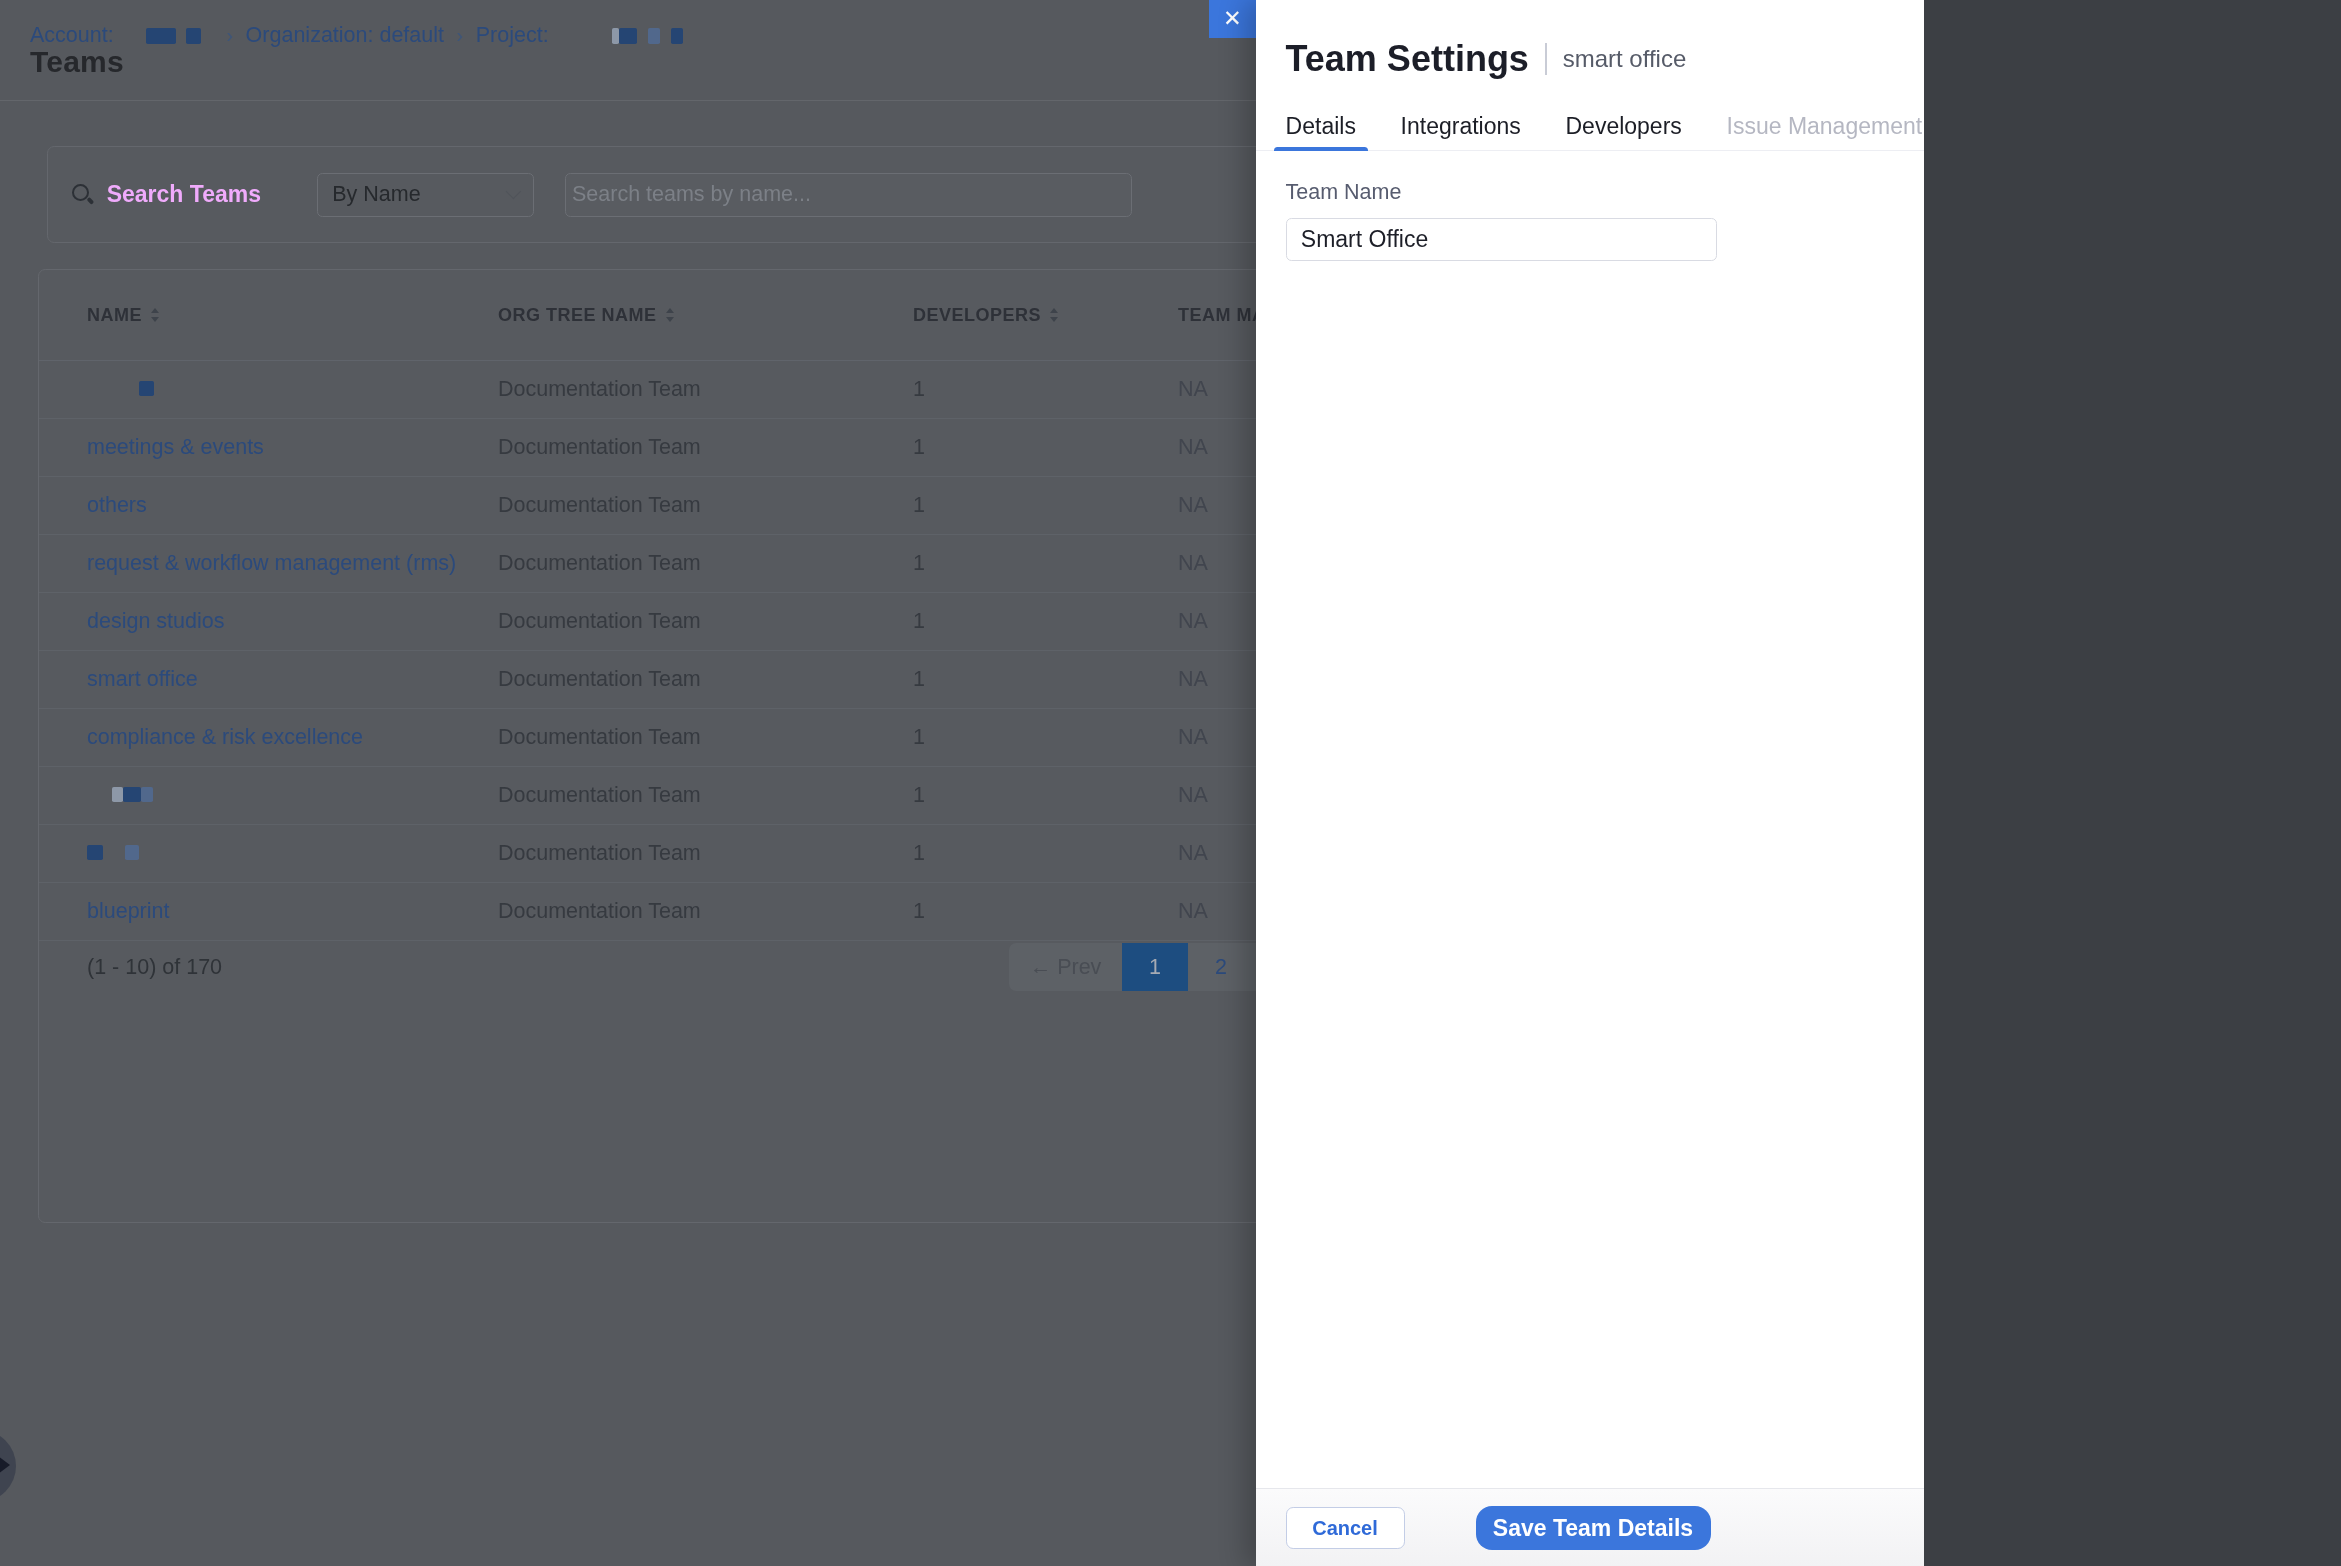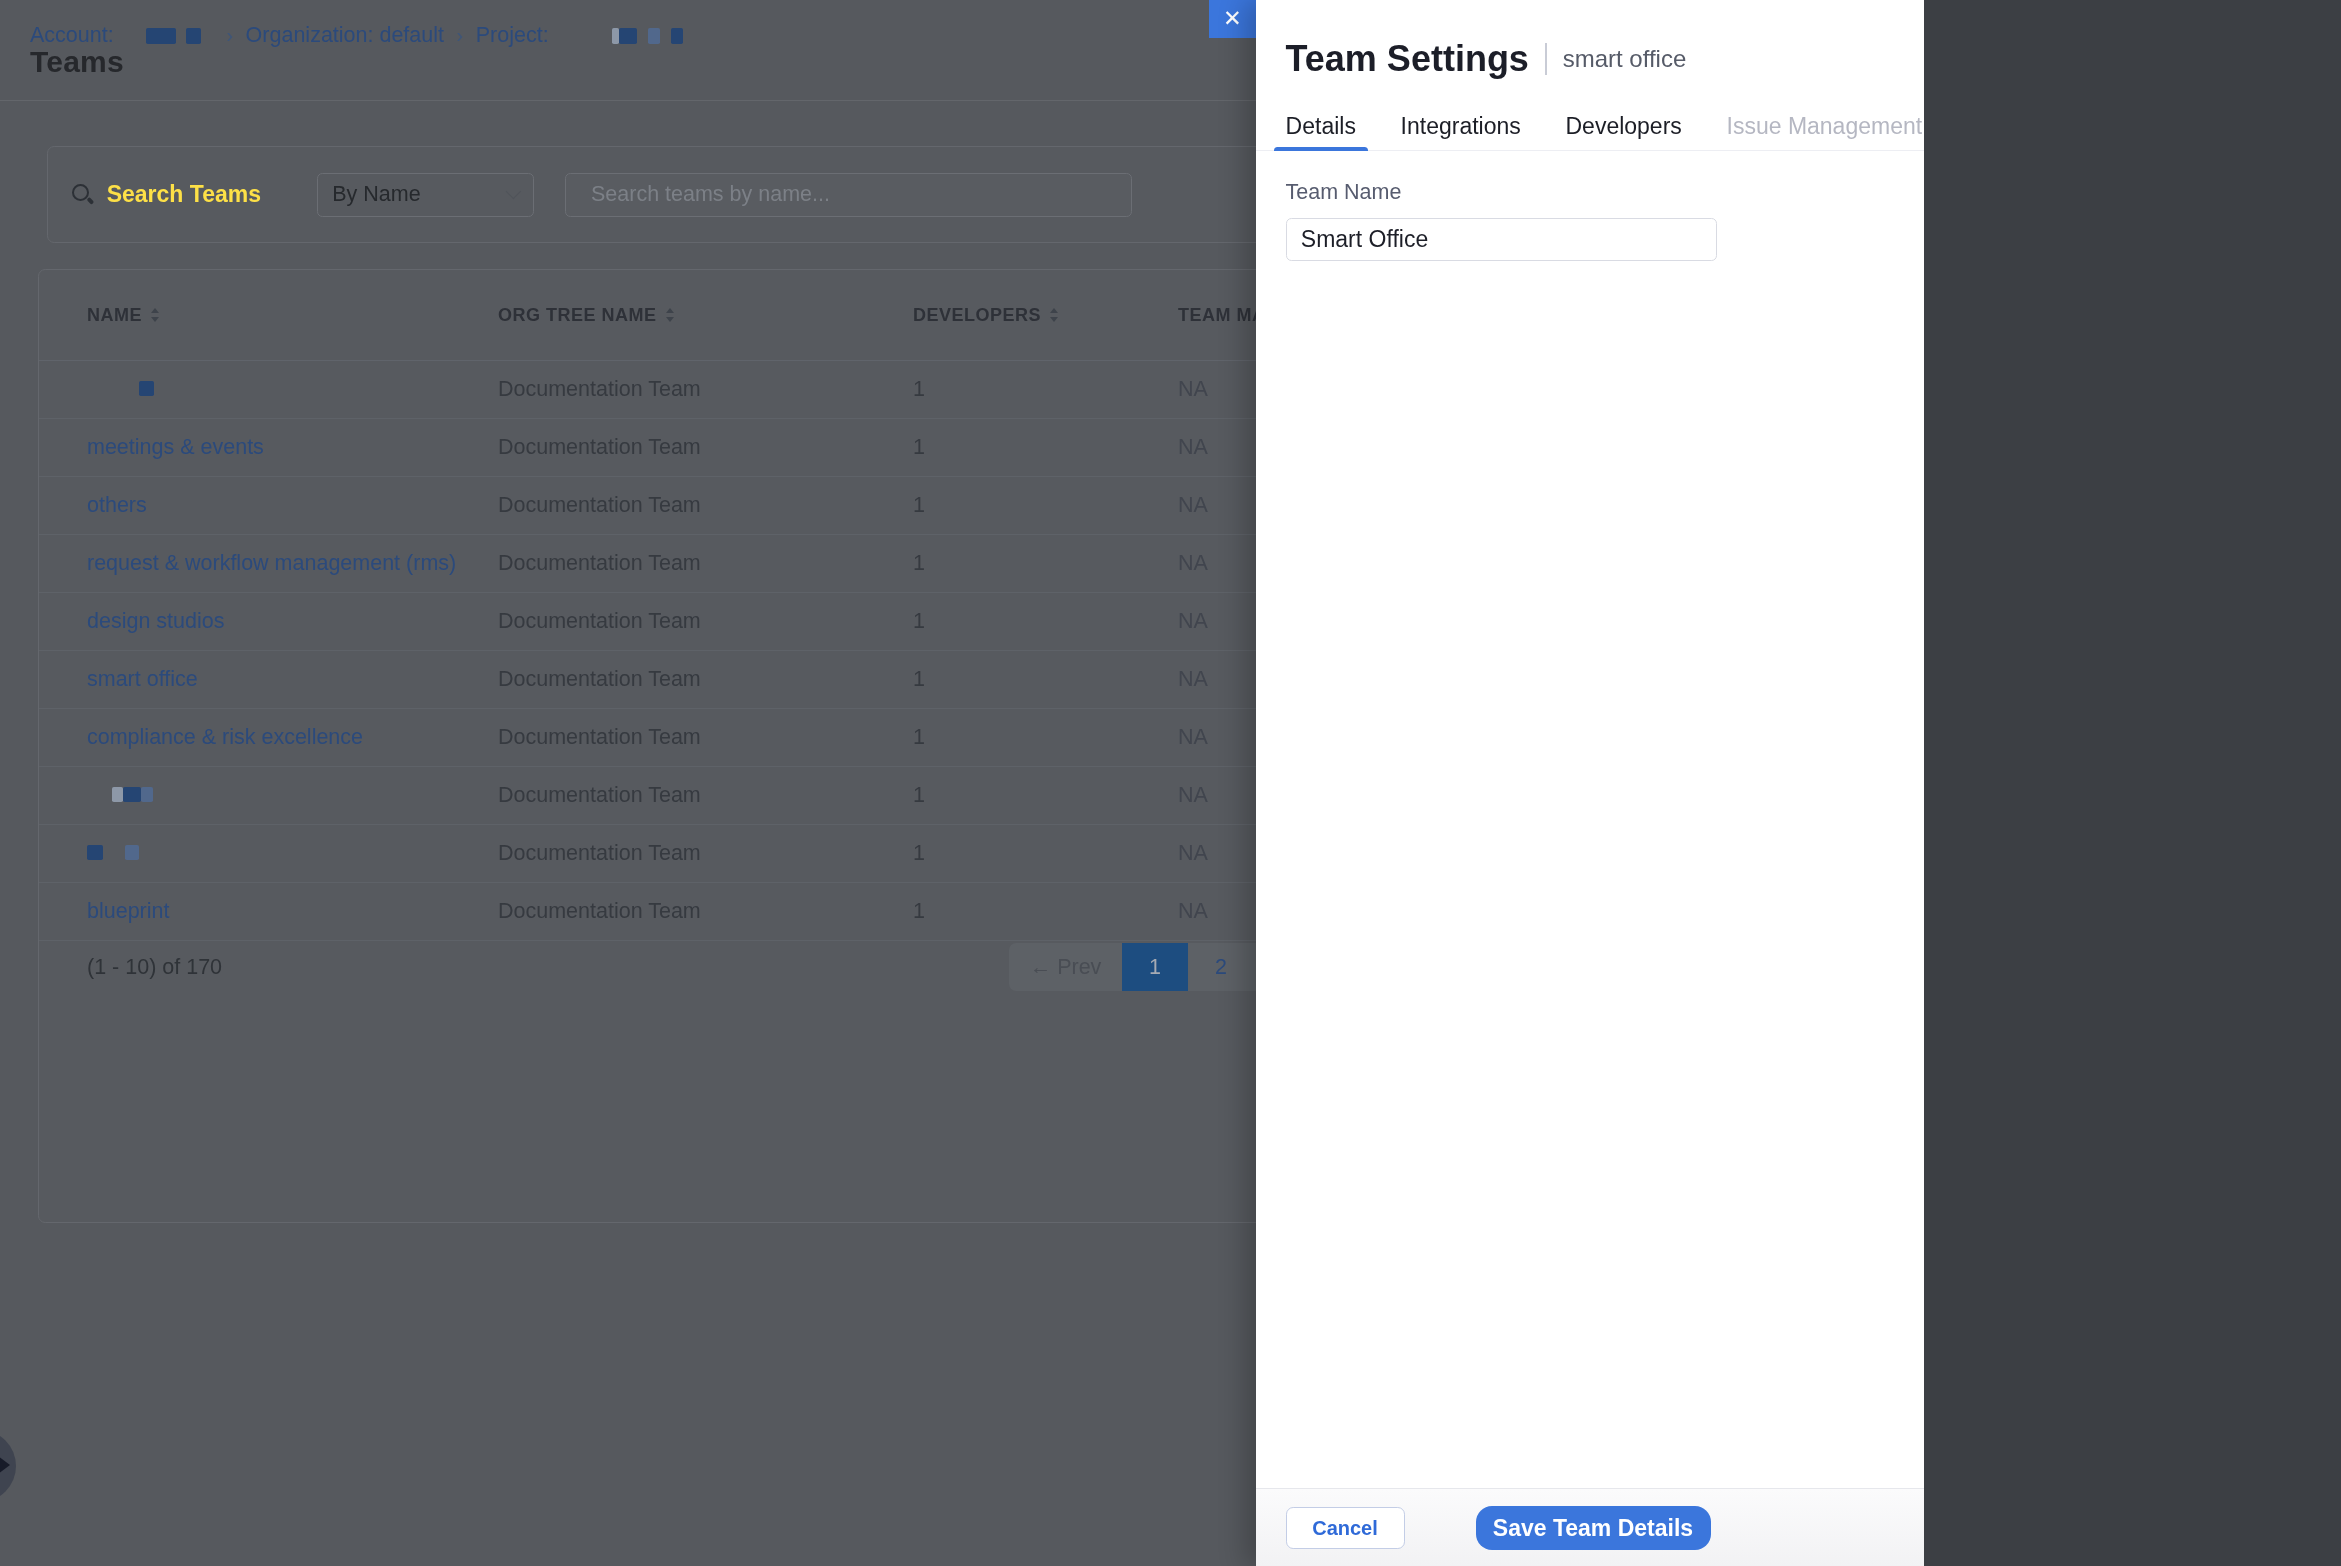--- a/index.html
+++ b/index.html
@@ -33,7 +33,7 @@
                border-radius:50%;}
   .search-icon .mag-tail{position:absolute;left:16px;top:17px;width:7.2px;height:3.6px;background:#2c3036;
                border-radius:1.8px;transform:rotate(45deg);}
-  .search-label{margin-left:10.7px;font-size:23px;font-weight:600;color:#fde047;}
+  .search-label{margin-left:10.7px;font-size:23px;font-weight:600;color:#f0abfc;}
   .filter-select{margin-left:56px;width:217px;height:44px;box-sizing:border-box;border:0.9px solid #6b6e74;
                border-radius:5.4px;display:flex;align-items:center;justify-content:space-between;
                padding:0 14.3px;font-size:21.5px;color:#26292d;cursor:pointer;gap:45px;}

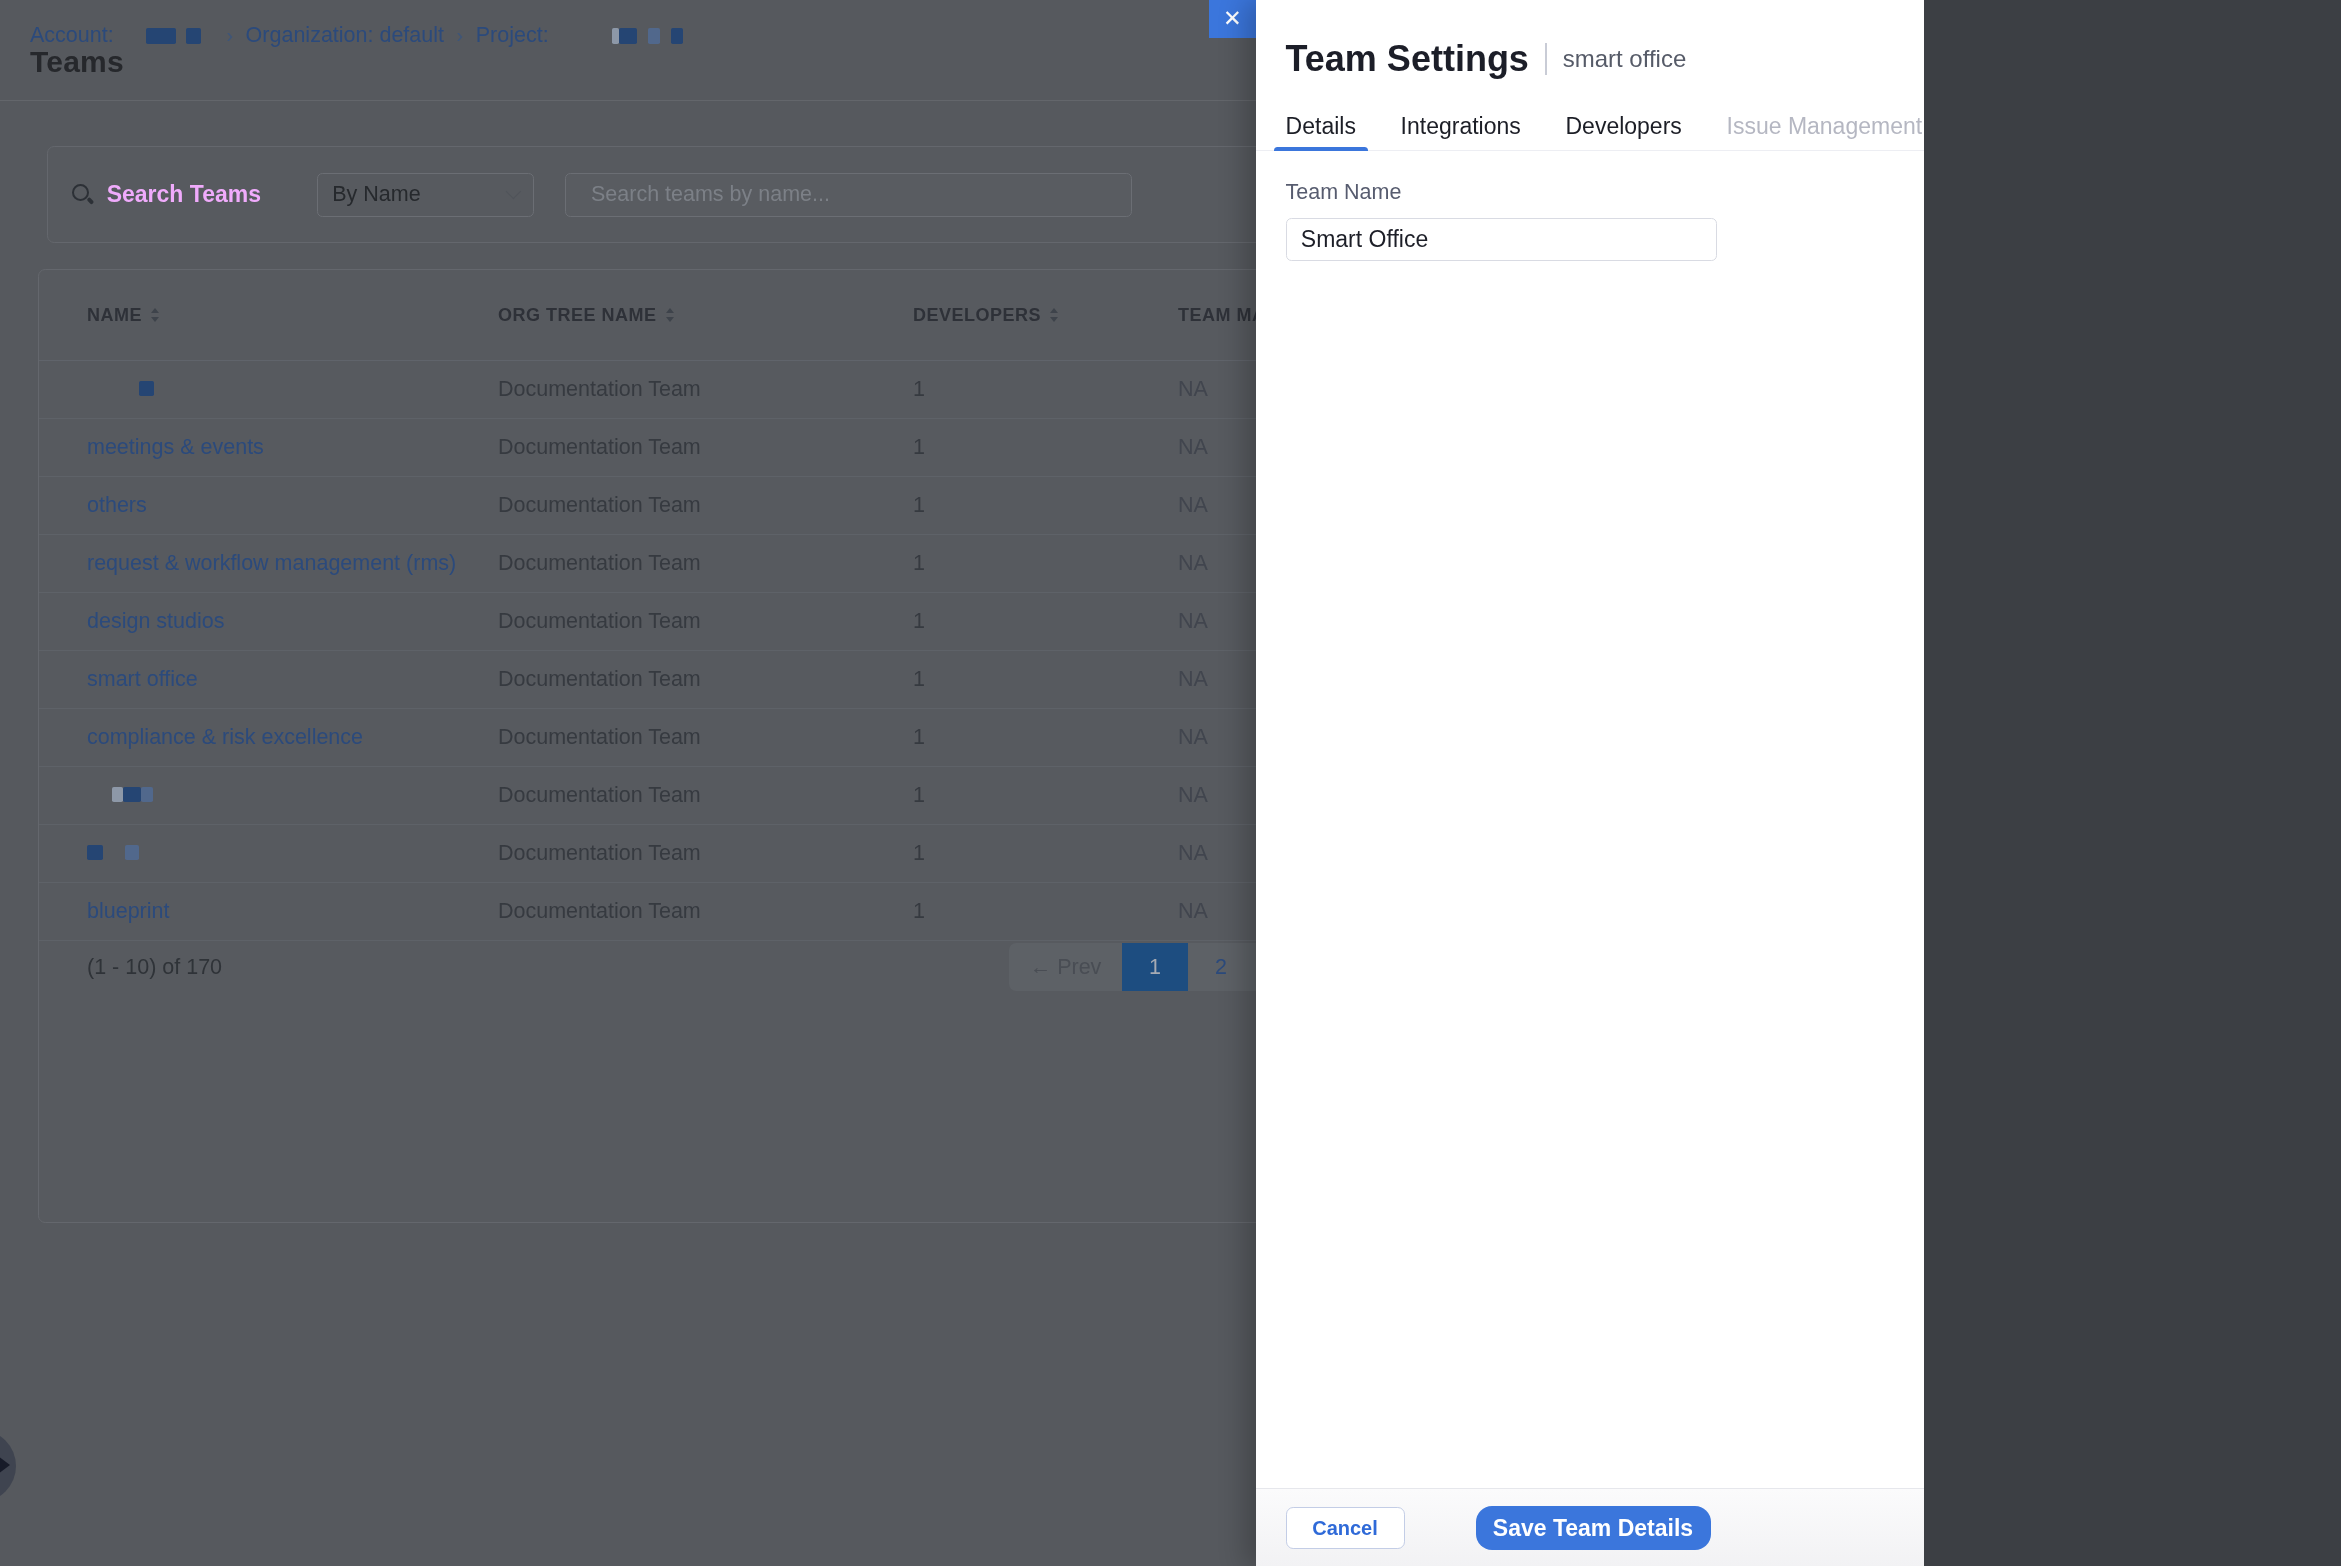--- a/index.html
+++ b/index.html
@@ -40,7 +40,7 @@
   .chev{width:9.8px;height:9.8px;border-right:1.8px solid #50545a;border-bottom:1.8px solid #50545a;
         transform:rotate(45deg);margin-top:-5.4px;}
   .search-input{margin-left:31px;width:567px;height:44px;box-sizing:border-box;background:#595c61;
-        border:0.9px solid #6b6e74;border-radius:5.4px;padding:0 25px;font-size:21.5px;color:#c4c8cf;
+        border:0.9px solid #6b6e74;border-radius:5.4px;padding:0 6px;font-size:21.5px;color:#c4c8cf;
         font-family:"Liberation Sans",sans-serif;outline:none;}
   .search-input::placeholder{color:#7c8087;}
 

